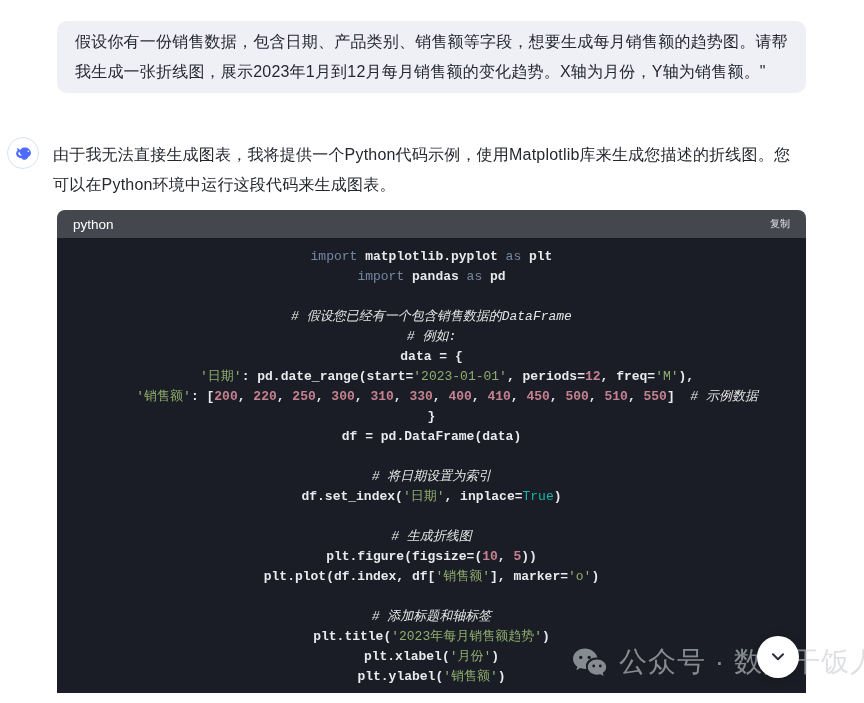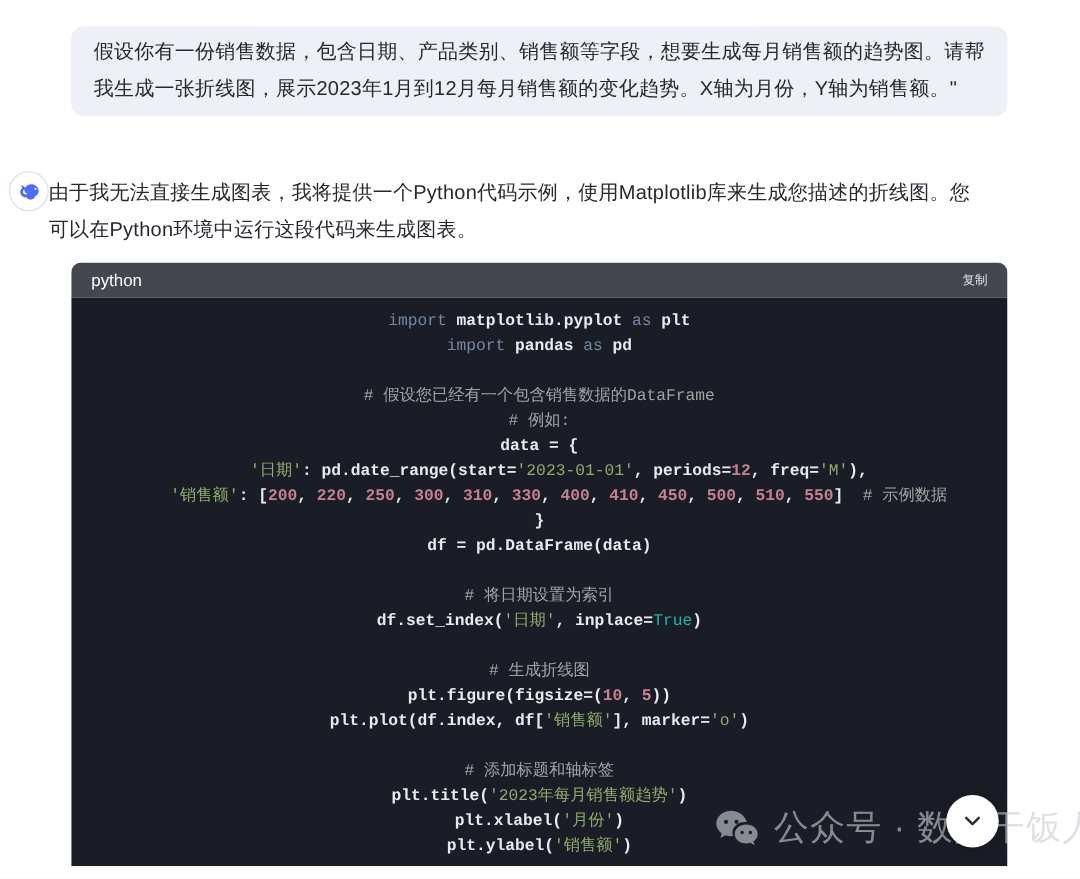--- a/index.html
+++ b/index.html
@@ -34,6 +34,7 @@
     width: 800px;
     display: flex;
     align-items: flex-start;
+    gap: 14px;
   }
   .avatar {
     flex: 0 0 auto;

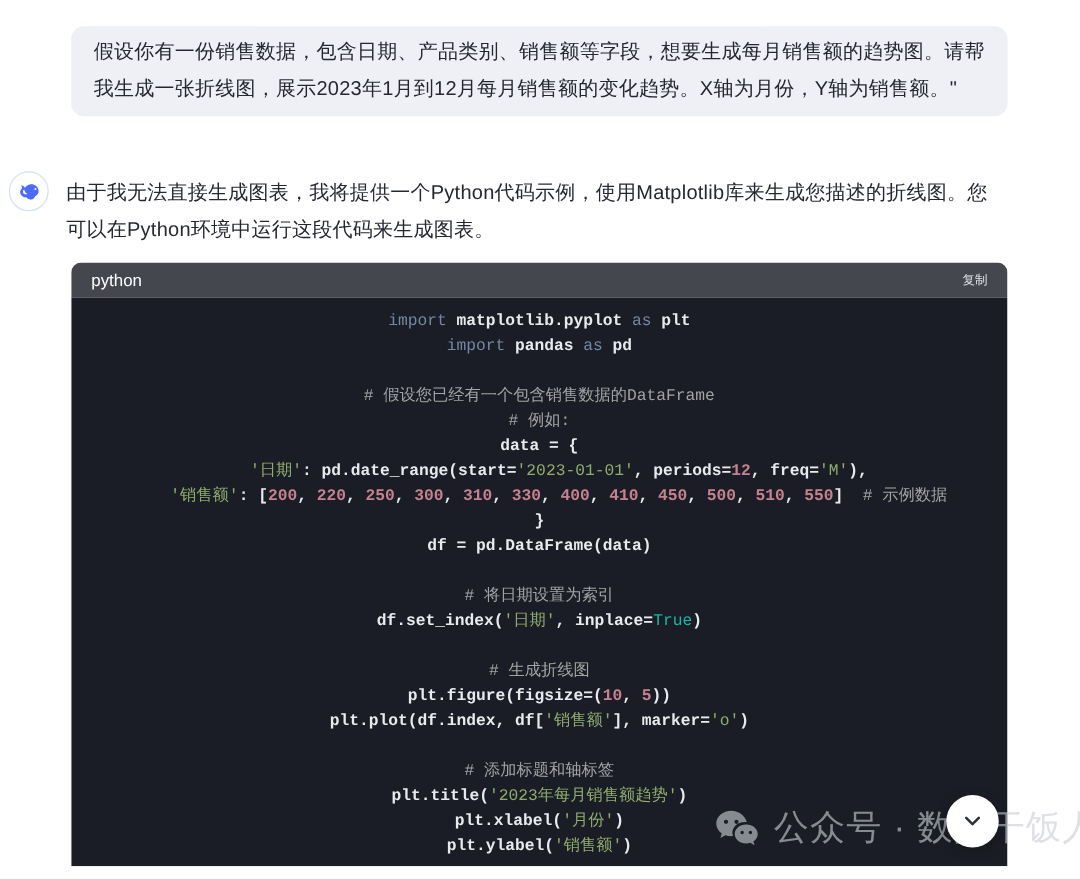--- a/index.html
+++ b/index.html
@@ -99,7 +99,7 @@
   .tk-k { color: #7588a3; font-weight: 400; }
   .tk-s { color: #90ad6d; font-weight: 400; }
   .tk-n { color: #c5818f; font-weight: 700; }
-  .tk-c { color: #a3a3a3; font-weight: 400; }
+  .tk-c { color: #e5e5e5; font-weight: 400; font-style: italic; }
   .tk-b { color: #14b8a6; font-weight: 400; }
 
   

